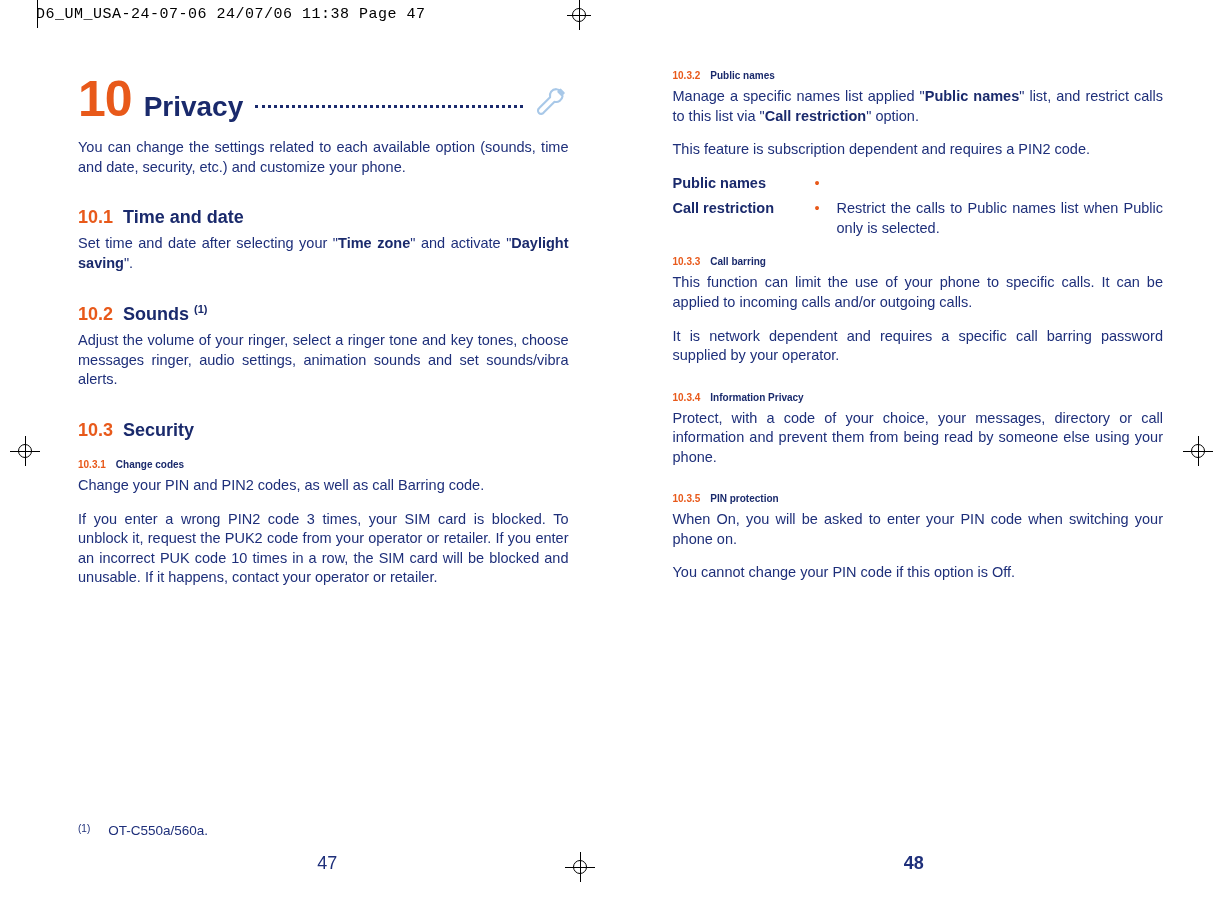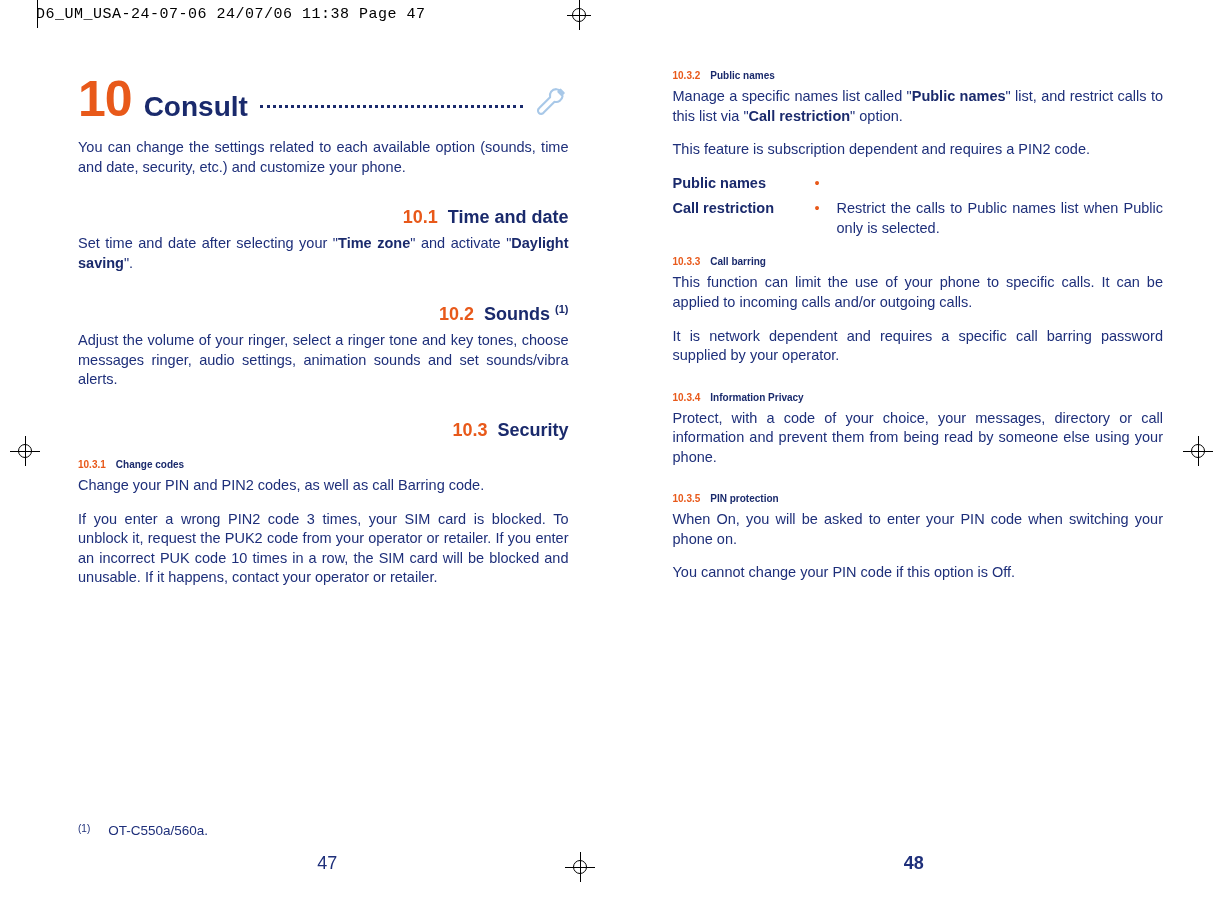--- a/index.html
+++ b/index.html
@@ -189,7 +189,7 @@
   <div class="page page-left">
     <h1 class="chapter">
       <span class="chap-num">10</span>
-      <span class="chap-title">Consult</span>
+      <span class="chap-title">Privacy</span>
       <span class="chap-dots"></span>
       <span class="wrench">
         <svg viewBox="0 0 32 32" width="34" height="34">

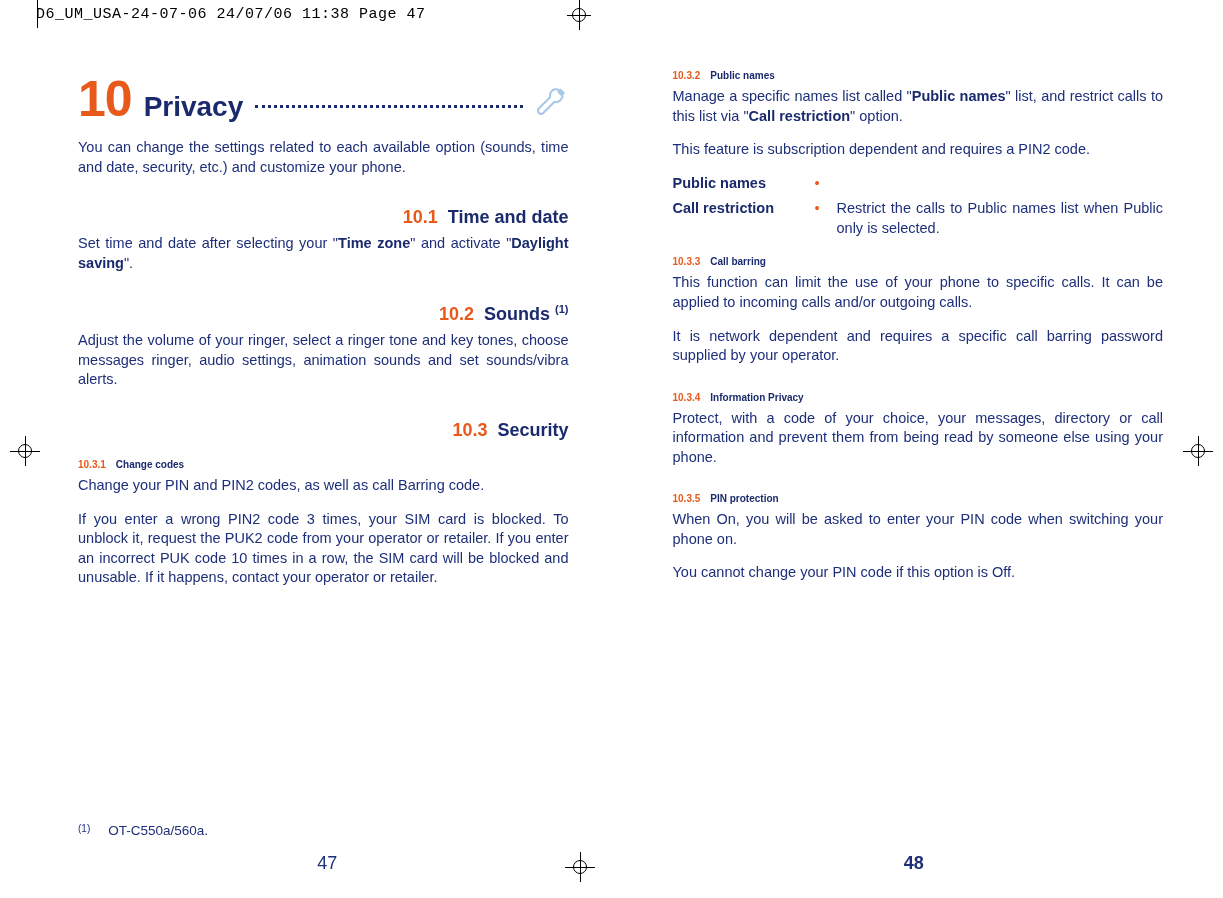--- a/index.html
+++ b/index.html
@@ -236,7 +236,7 @@
       <span class="num">10.3.2</span><span>Public names</span>
     </div>
     <p>
-      <span>Manage a specific names list called "</span><strong>Public names</strong><span>" list, and restrict calls to this list via "</span><strong>Call restriction</strong><span>" option.</span>
+      <span>Manage a specific names list applied "</span><strong>Public names</strong><span>" list, and restrict calls to this list via "</span><strong>Call restriction</strong><span>" option.</span>
     </p>
     <p>This feature is subscription dependent and requires a PIN2 code.</p>
 

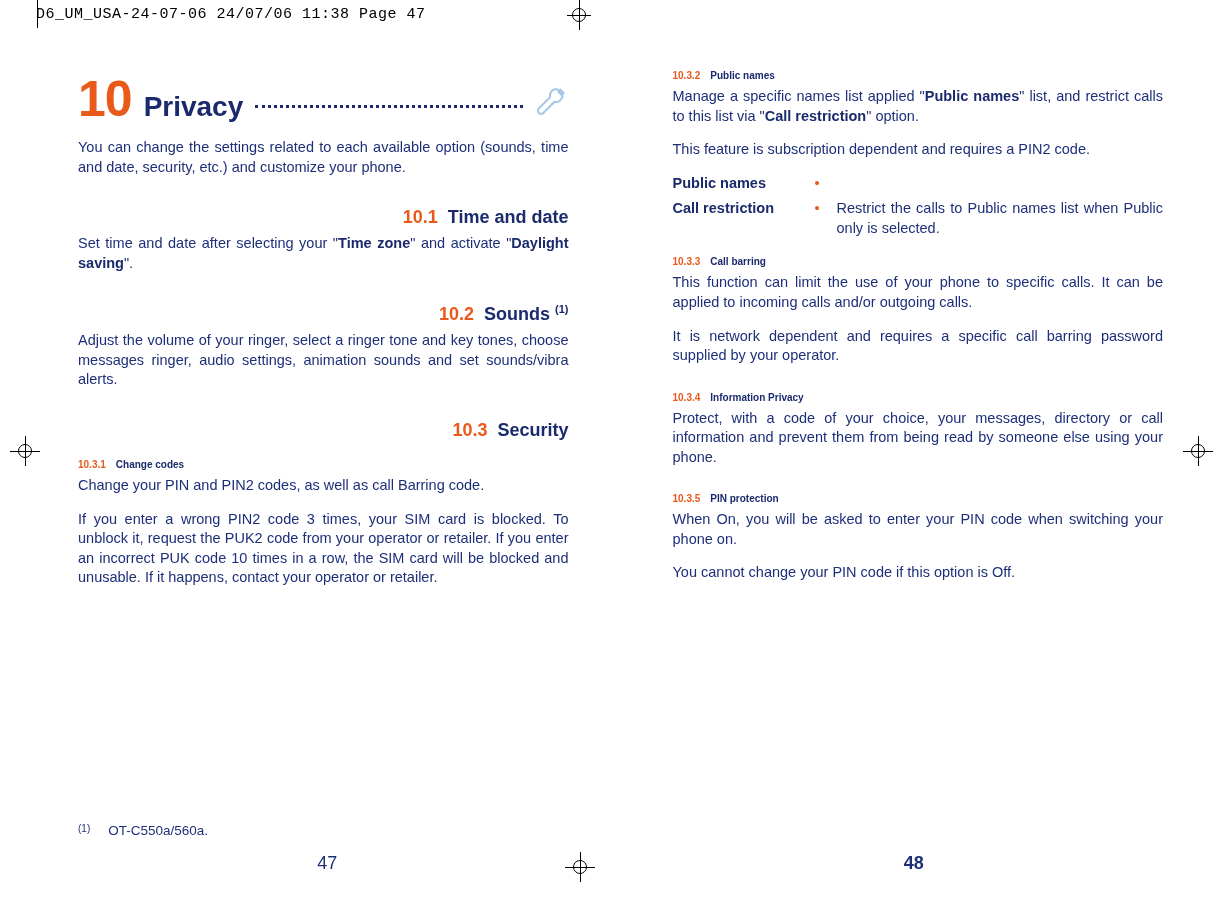--- a/index.html
+++ b/index.html
@@ -118,7 +118,6 @@
     font-size: 18px;
     font-weight: 700;
     color: var(--navy);
-    text-align: right;
   }
   .sect .num { color: var(--orange); margin-right: 10px; }
   .sup { font-size: 11px; vertical-align: super; }

